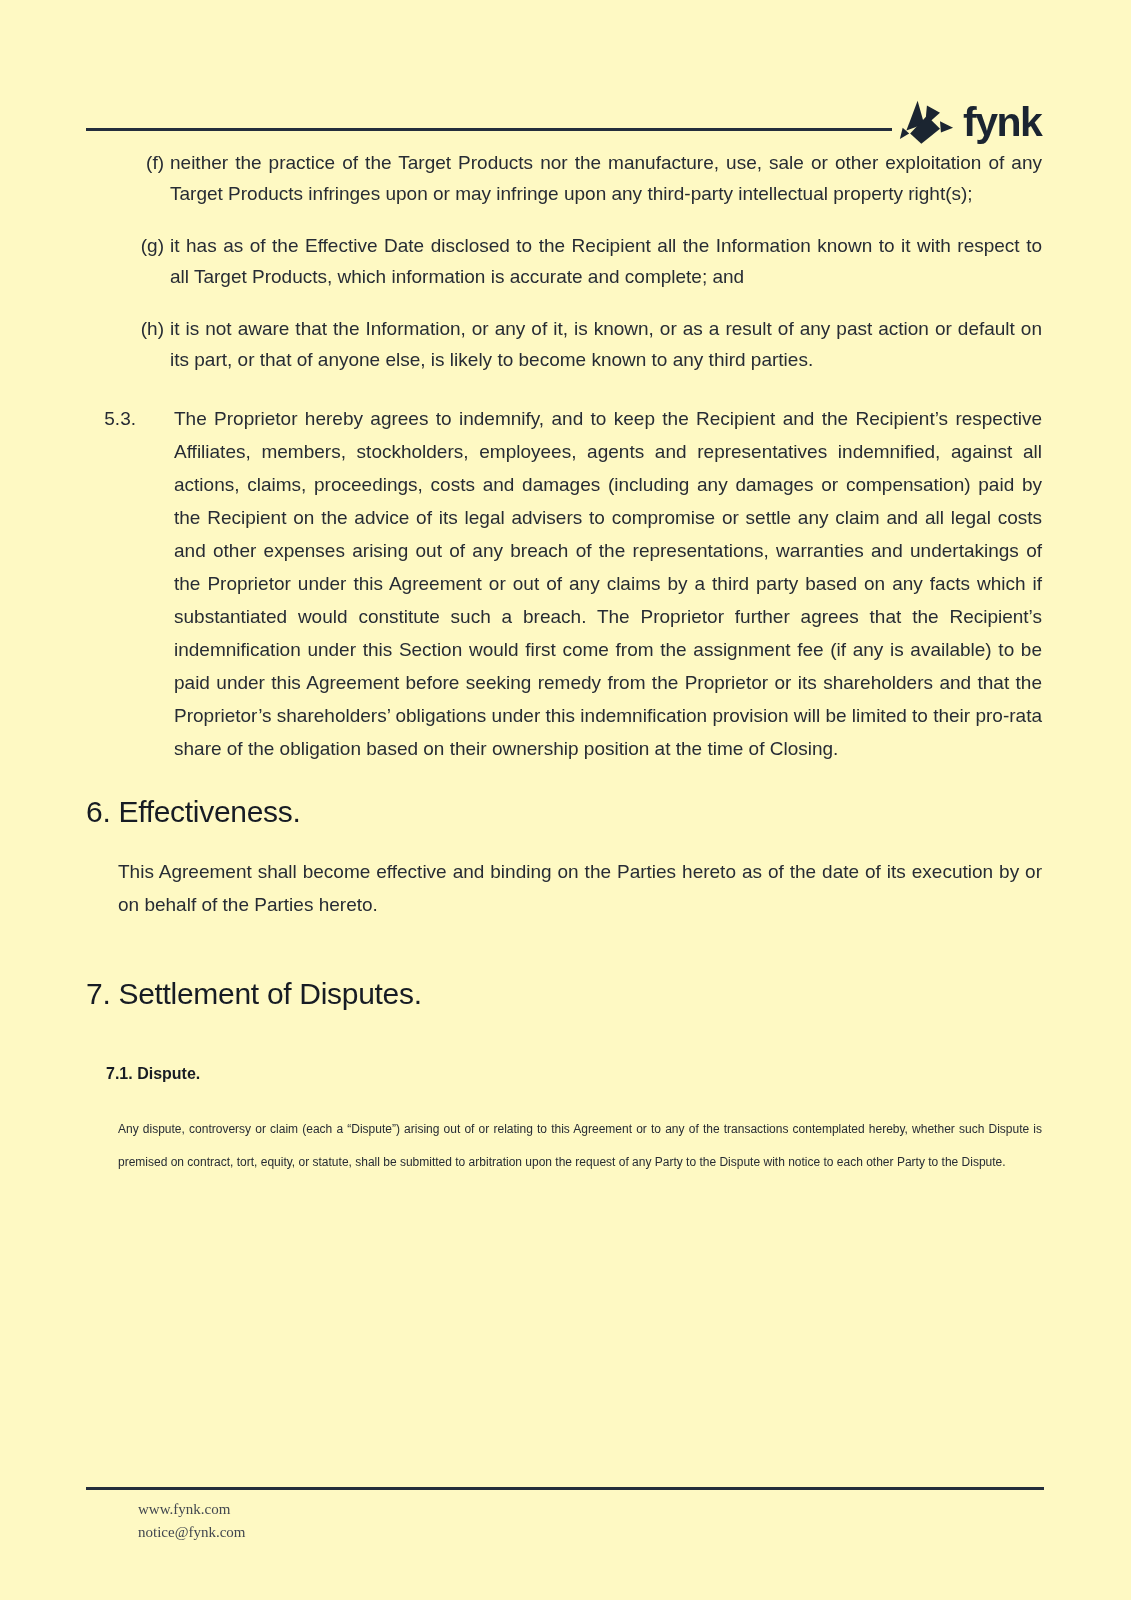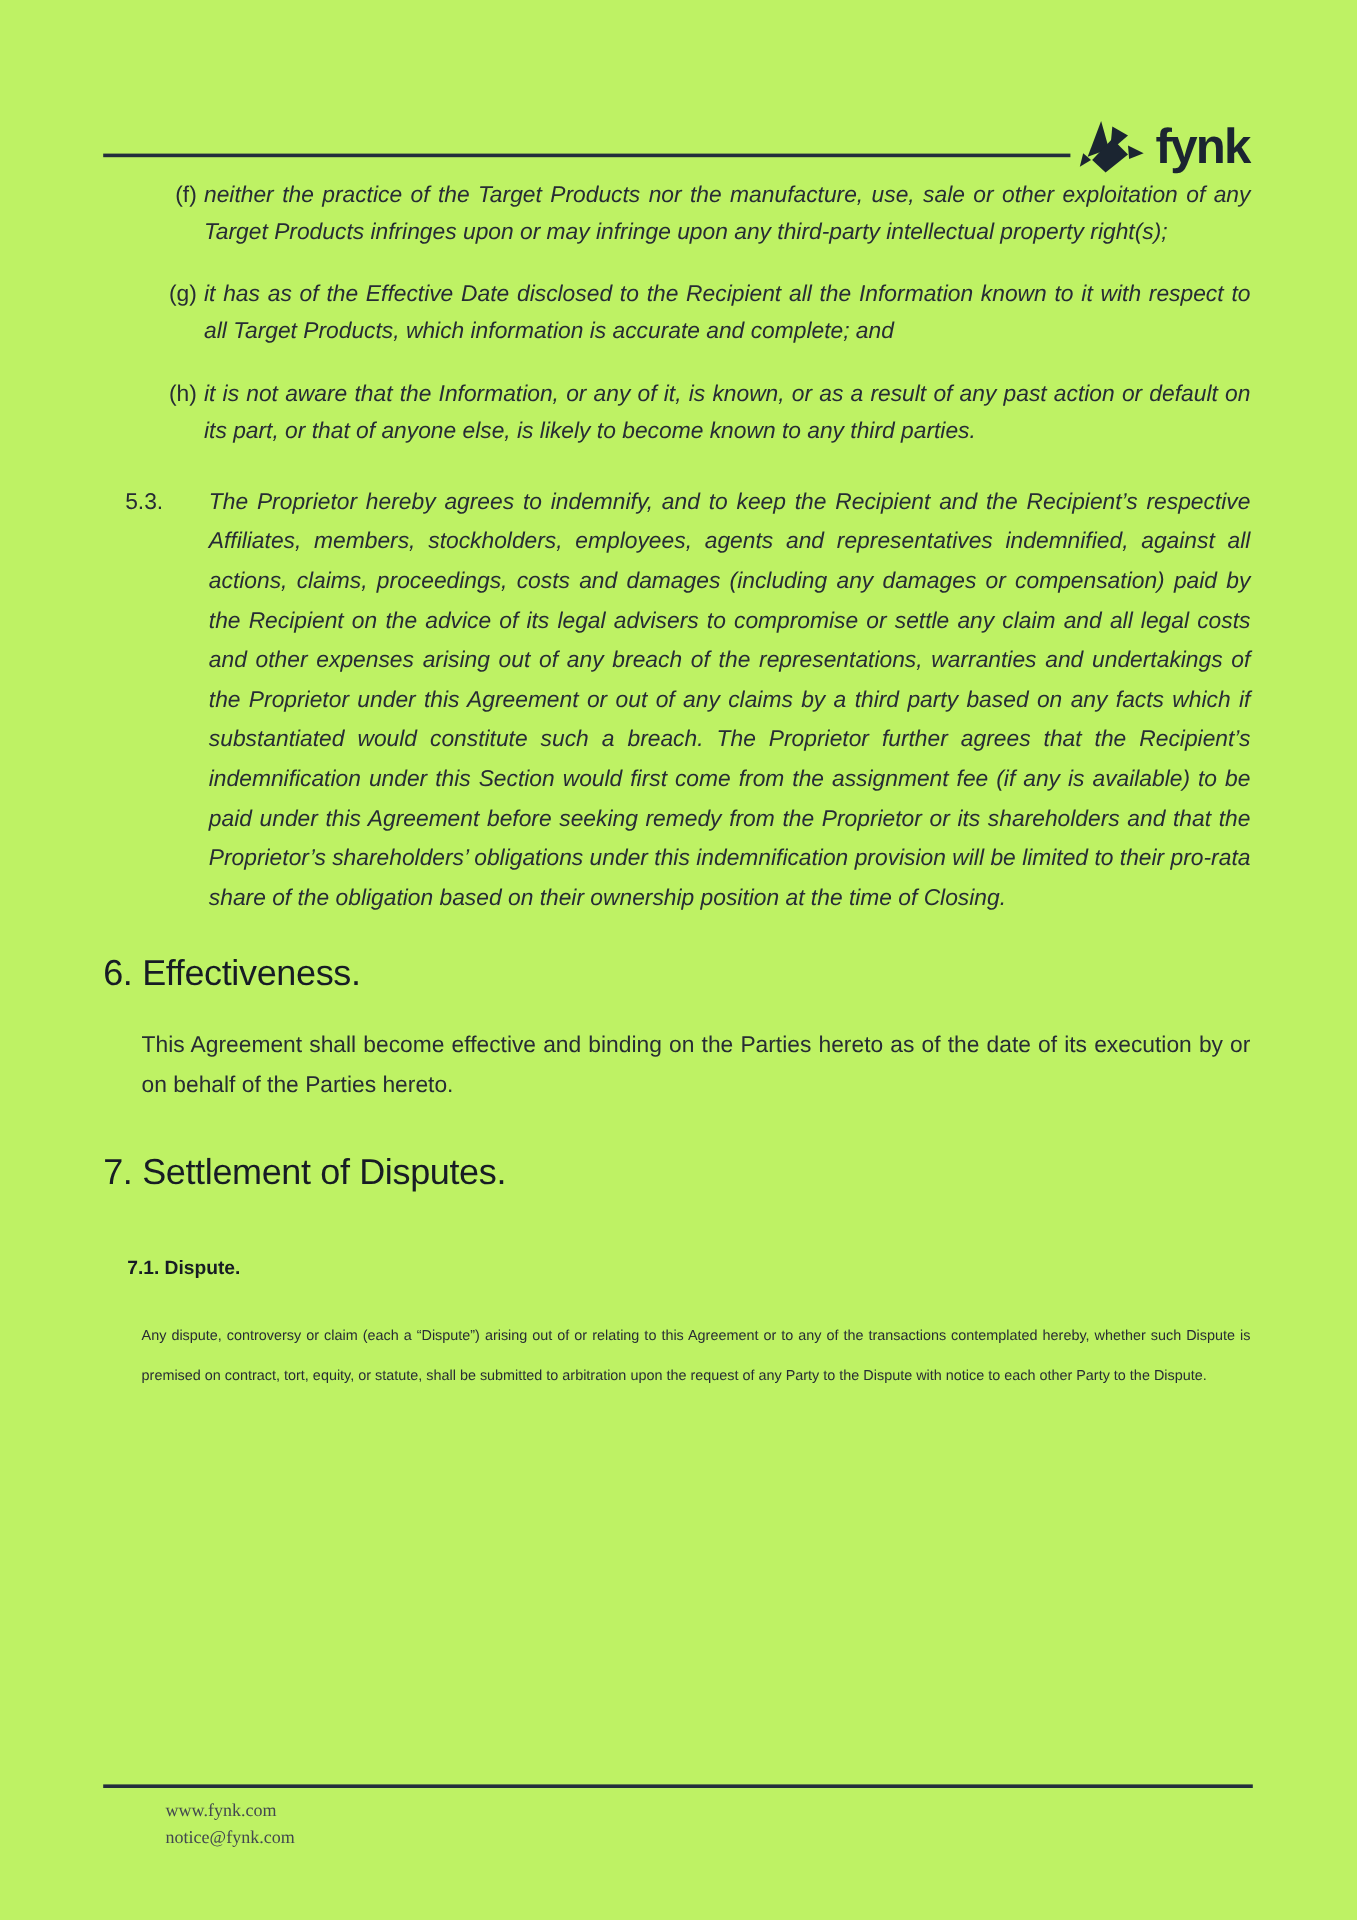--- a/index.html
+++ b/index.html
@@ -8,7 +8,7 @@
     position: relative;
     width: 1131px;
     height: 1600px;
-    background: #bef264;
+    background: #fef9c3;
     font-family: "Liberation Sans", sans-serif;
     color: #272c34;
     overflow: hidden;

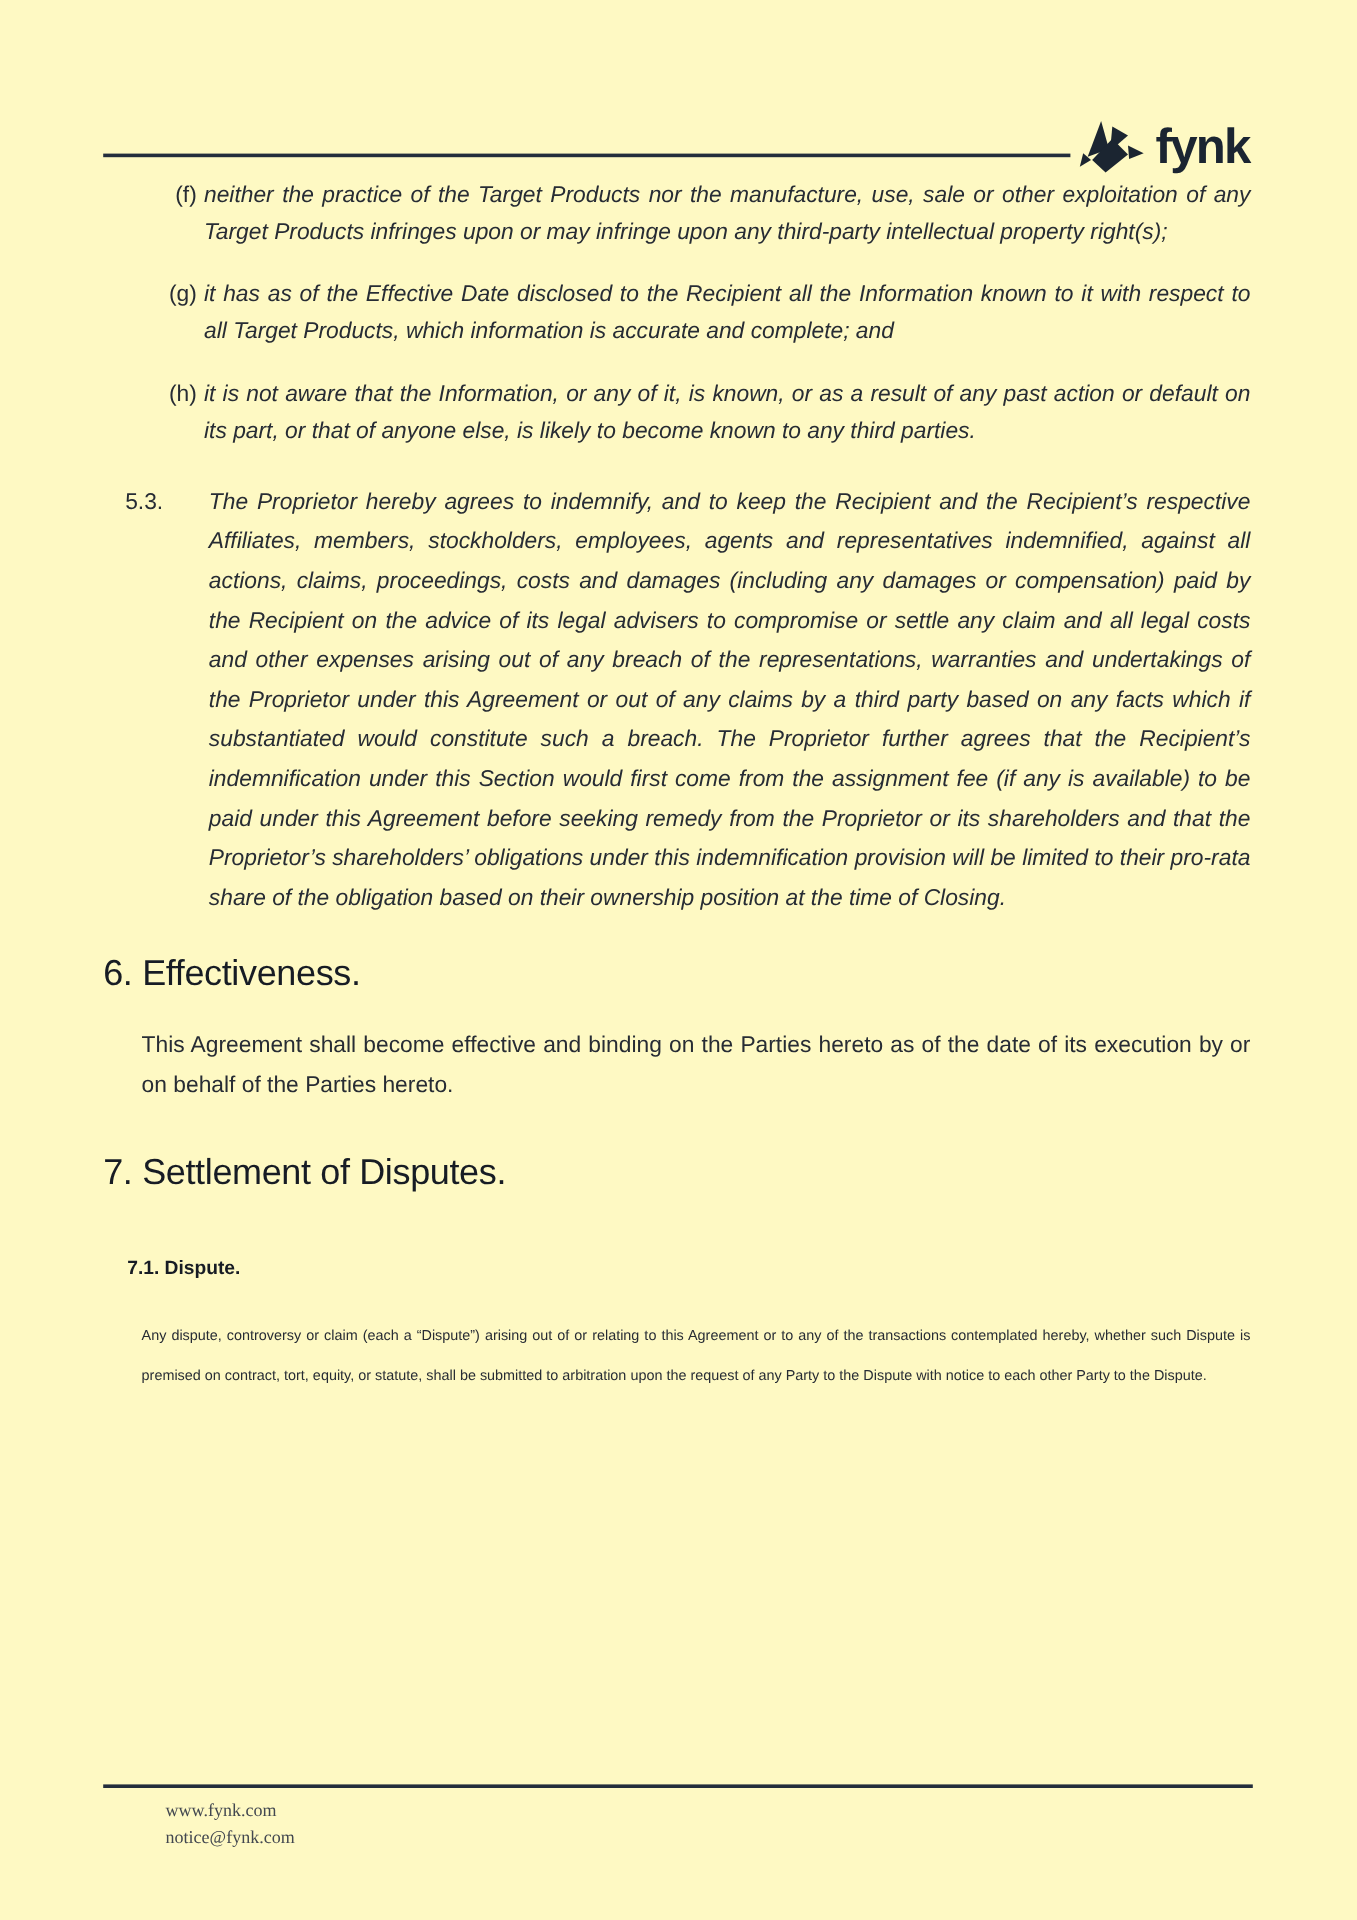--- a/index.html
+++ b/index.html
@@ -57,7 +57,6 @@
   .clause .clause-text {
     flex: 1 1 auto;
     text-align: justify;
-    font-style: italic;
   }
   .clause.sub { font-size: 19px; line-height: 31px; margin-bottom: 21px; }
   .clause.sub .clause-label { width: 84px; padding-right: 6px; }

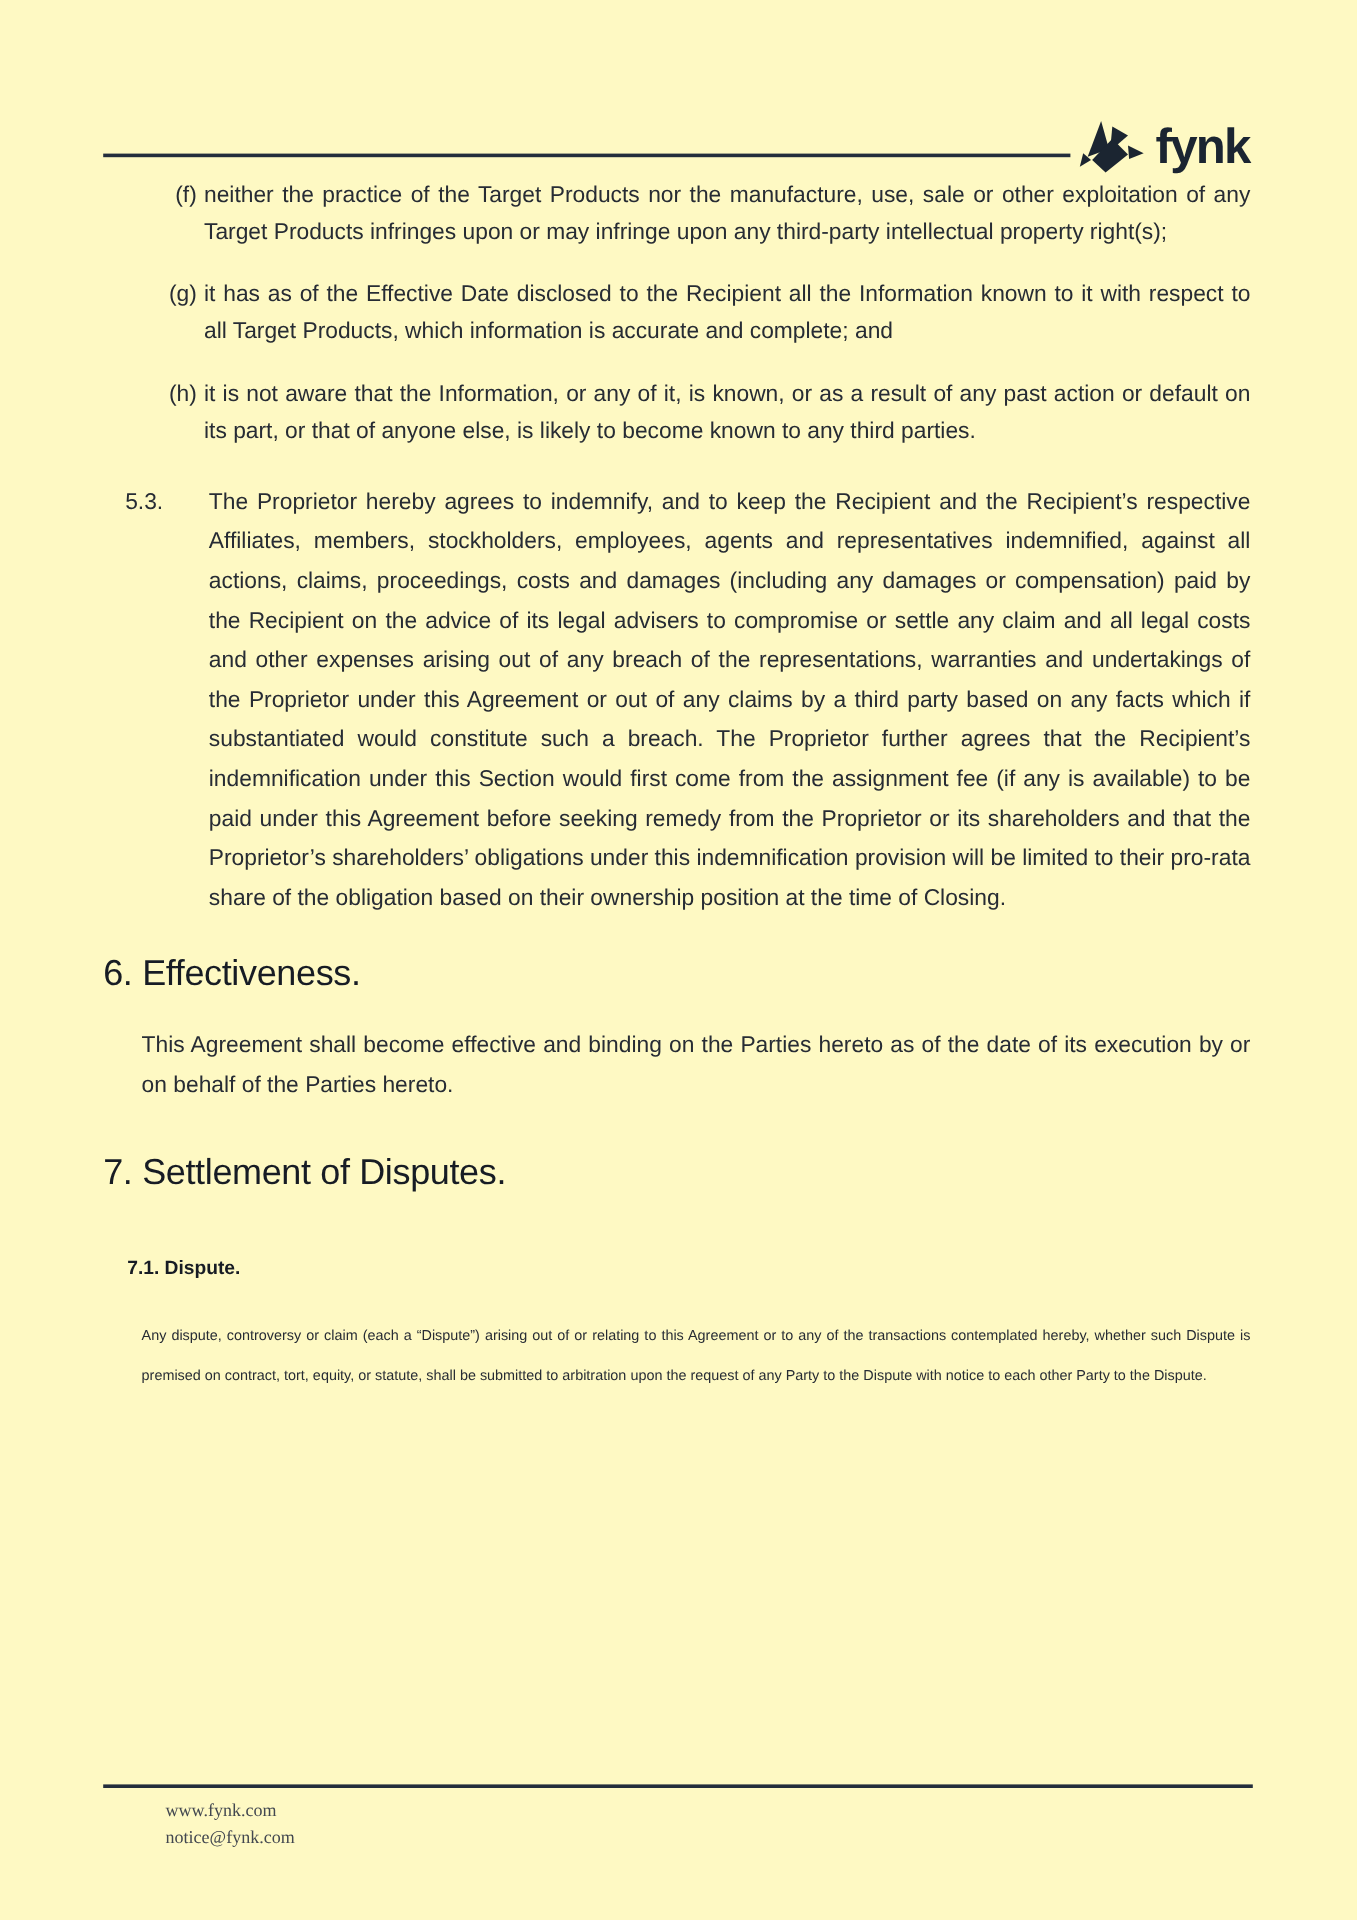--- a/index.html
+++ b/index.html
@@ -72,7 +72,7 @@
     letter-spacing: -0.3px;
     margin-top: 28px;
   }
-  h2.section-heading.second { margin-top: 38px; }
+  h2.section-heading.second { margin-top: 54px; }
   p.section-body {
     margin-left: 32px;
     margin-top: 24px;

